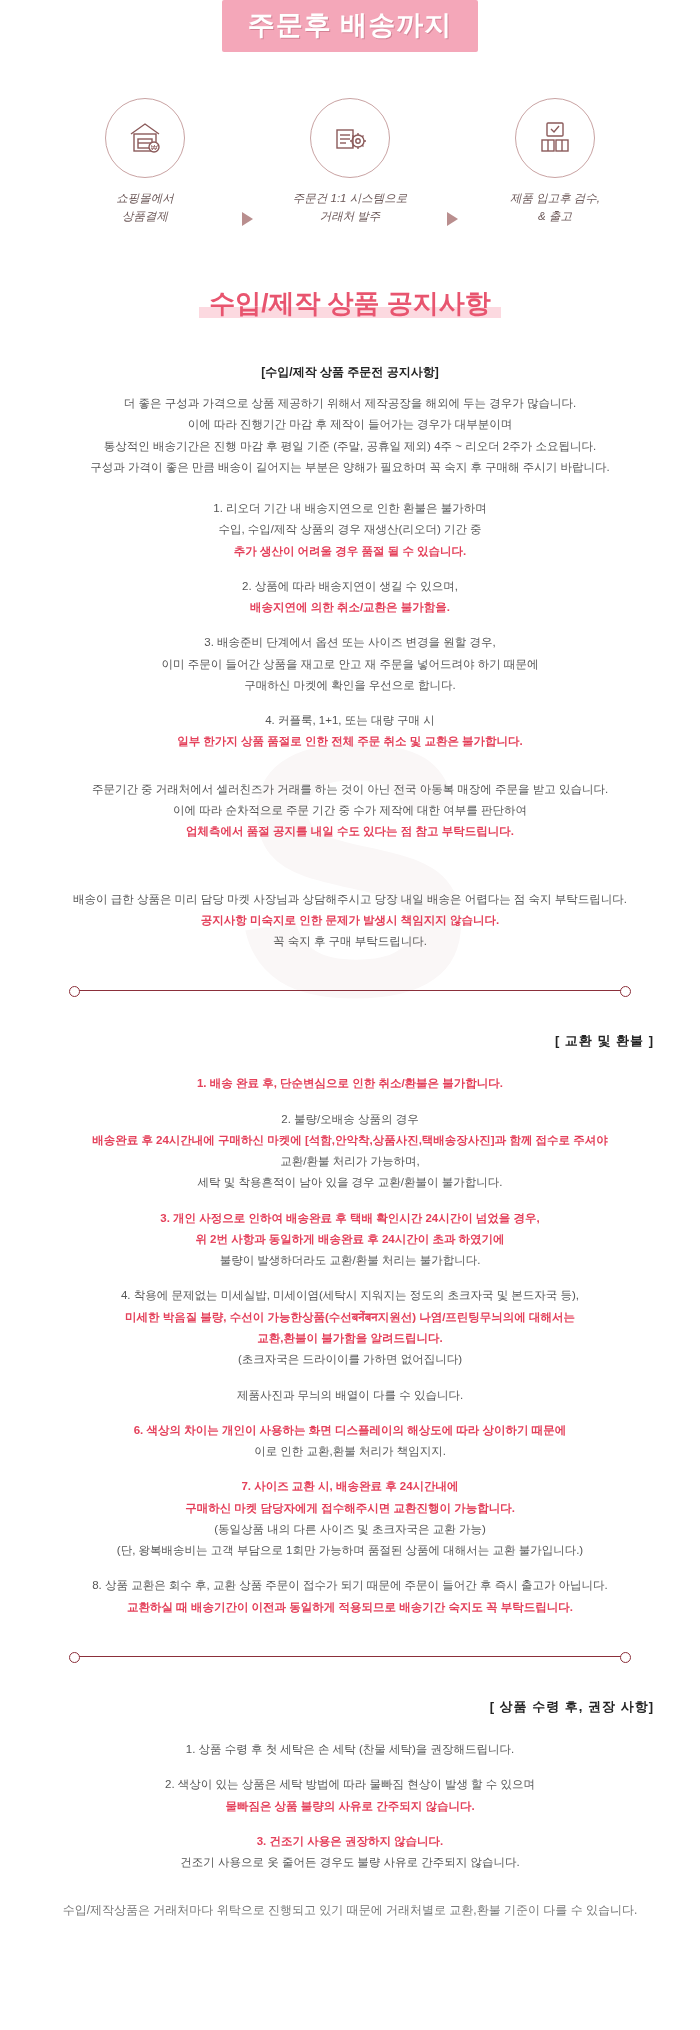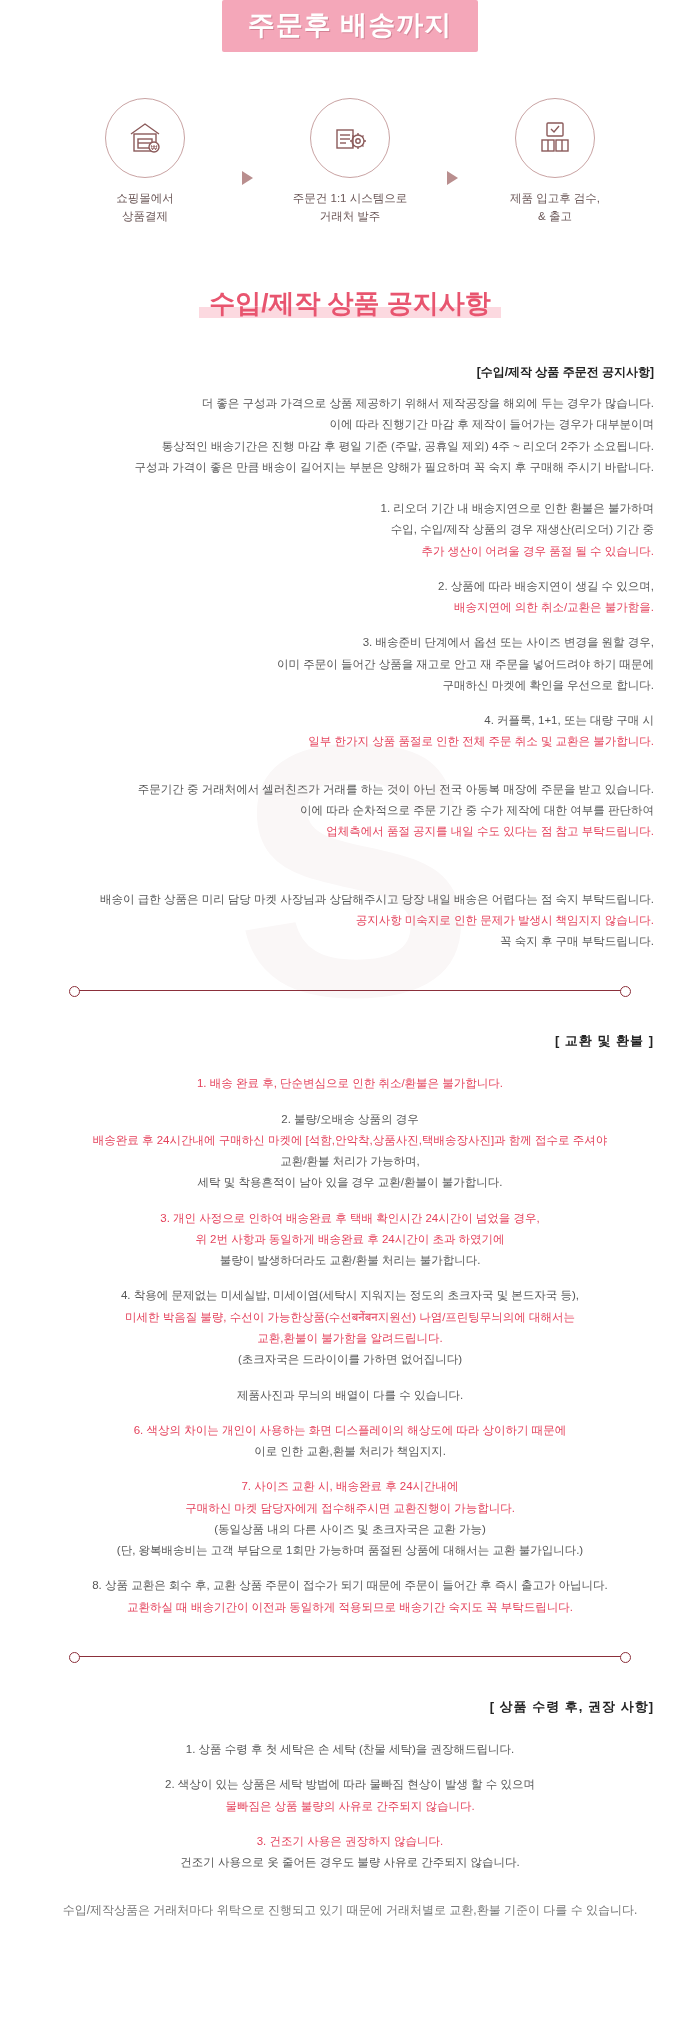--- a/index.html
+++ b/index.html
@@ -56,8 +56,9 @@
     margin-top:46px;
     display:flex;
     justify-content:center;
-    align-items:center;
+    align-items:flex-end;
     gap:22px;
+    font-style:italic;
   }
   .step{
     width:150px;

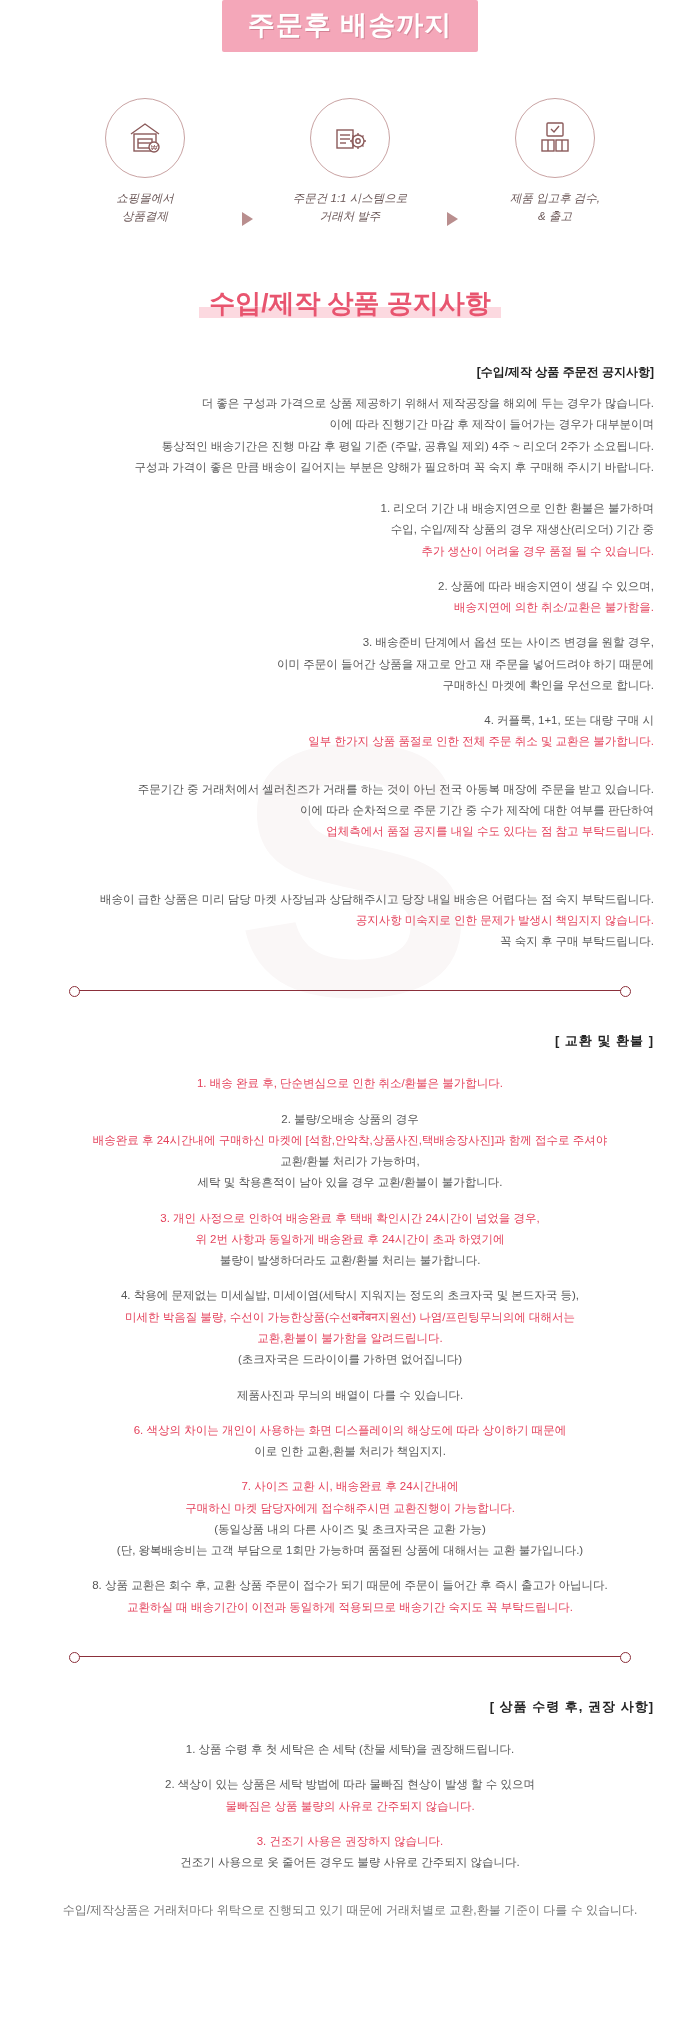--- a/index.html
+++ b/index.html
@@ -119,7 +119,7 @@
     color:#555;
     padding:0 46px;
   }
-  .block.t1{margin-top:42px;text-align:right;}
+  .block.t1{margin-top:42px;}
   .h-sub{
     font-weight:bold;
     color:#222;

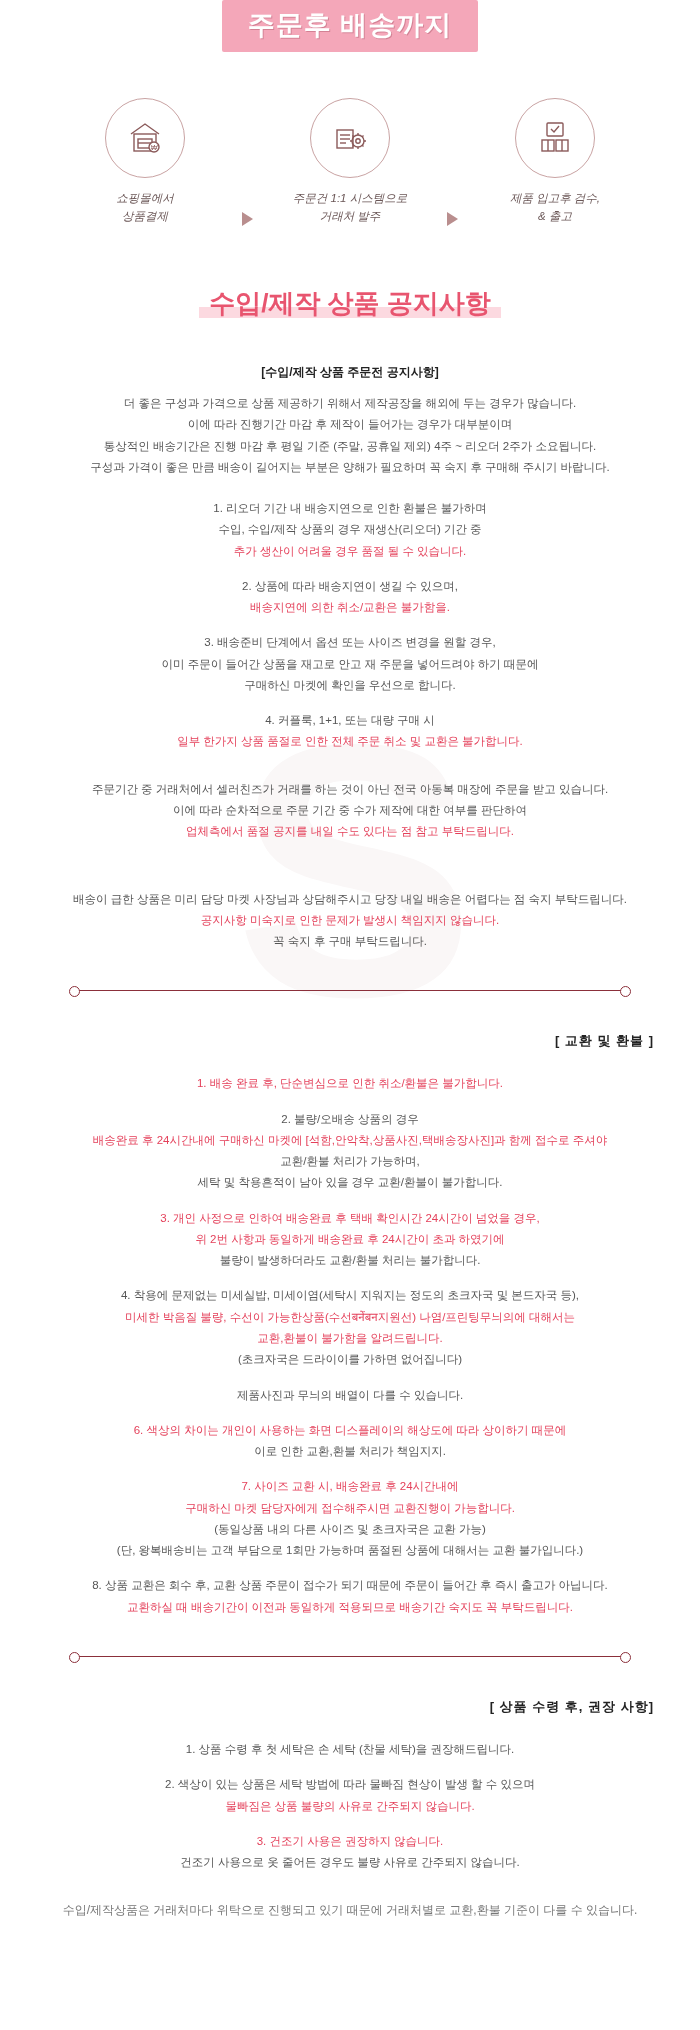--- a/index.html
+++ b/index.html
@@ -129,7 +129,7 @@
   .spacer-14{height:14px;}
   .spacer-20{height:20px;}
   .spacer-26{height:26px;}
-  .red{color:#e4405a;font-weight:normal;}
+  .red{color:#e4405a;font-weight:bold;}
 
   
   .divider{

